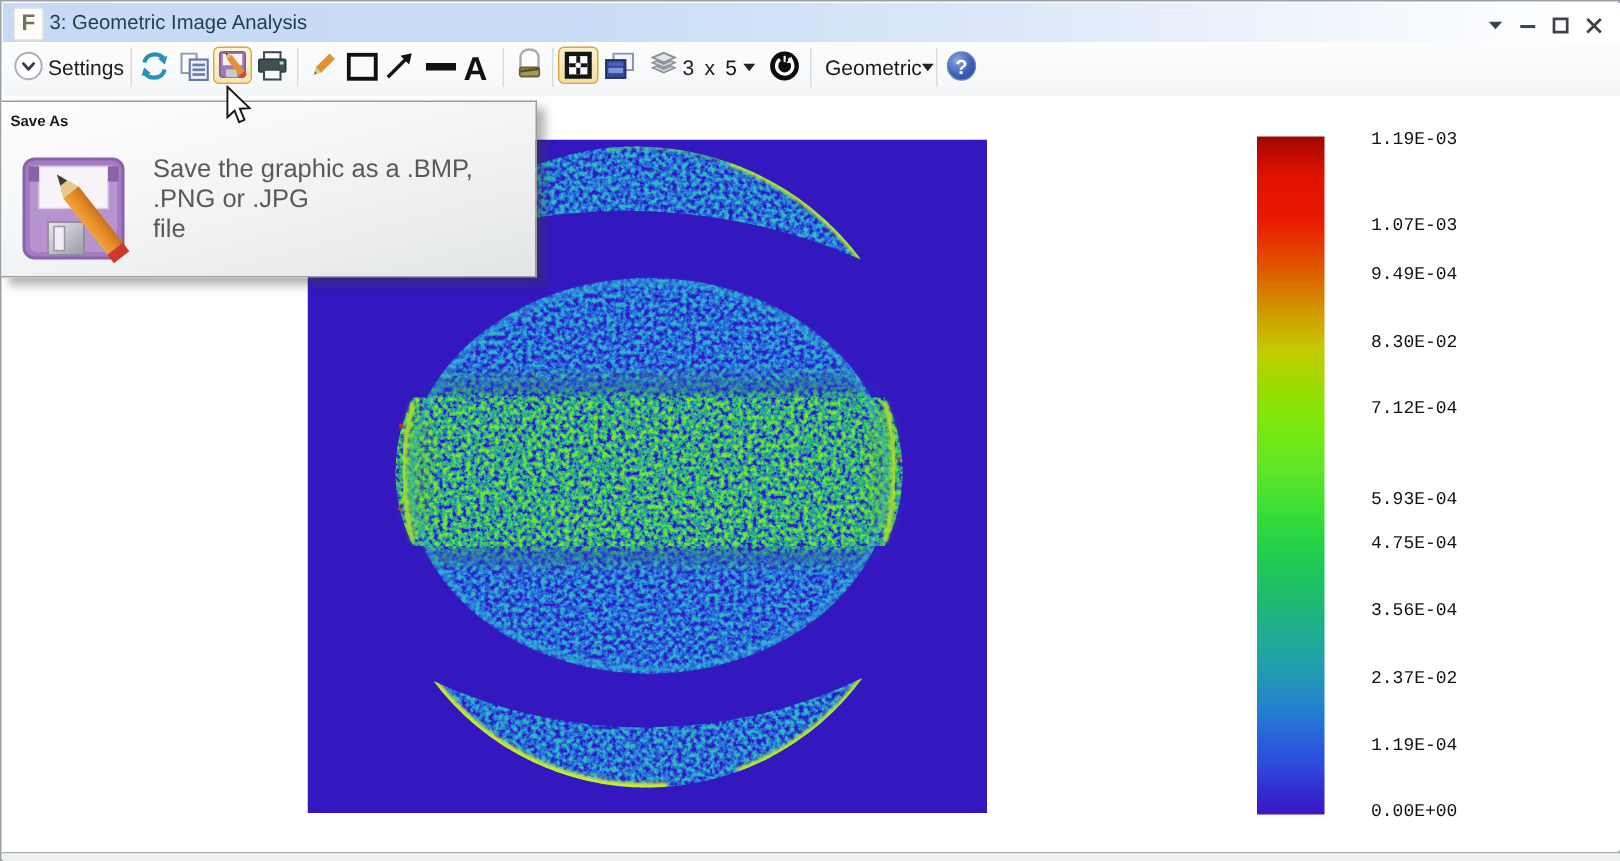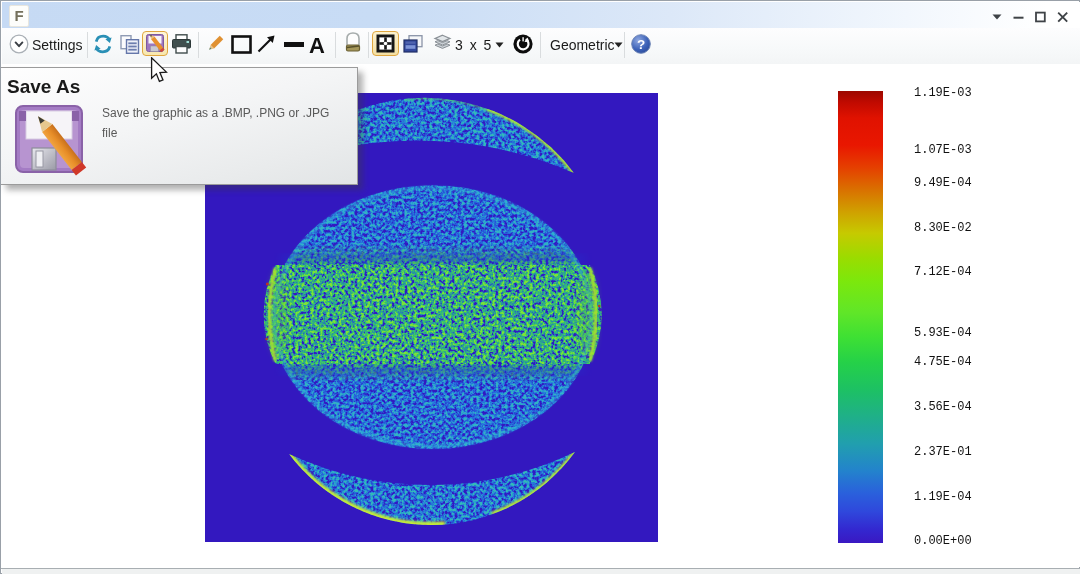--- a/index.html
+++ b/index.html
@@ -34,6 +34,7 @@
 <div id="win">
   <div id="titlebar">
     <div id="ficon">F</div>
+    <div id="title">3: Geometric Image Analysis</div>
   </div>
 
   <svg style="position:absolute;left:985px;top:8px" width="90" height="14" viewBox="0 0 90 14">

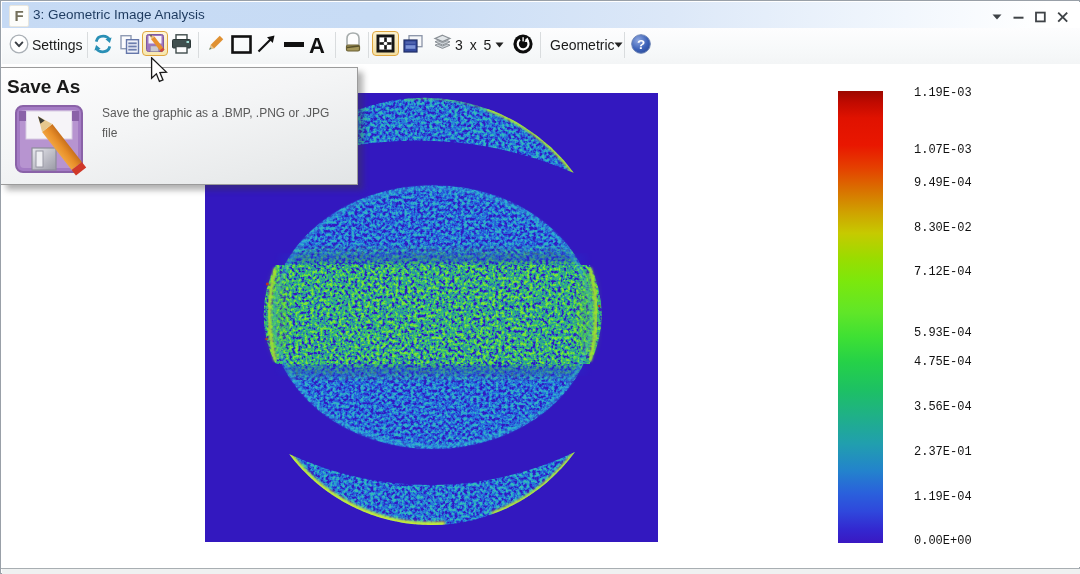--- a/index.html
+++ b/index.html
@@ -25,7 +25,7 @@
   .clab{position:absolute;left:913px;width:100px;font-family:"Liberation Mono",monospace;font-size:12px;color:#111;line-height:16px;}
   #tooltip{position:absolute;left:0px;top:66px;width:356px;height:116px;background:linear-gradient(165deg,#fefefe 0%,#f4f5f6 45%,#e9ebec 80%,#e2e5e6 100%);
     border:1px solid #9b9b9b;border-left:none;box-shadow:5px 5px 6px rgba(60,60,60,0.4);}
-  #ttitle{position:absolute;left:6px;top:8px;font-size:19px;font-weight:bold;color:#1a1a1a;}
+  #ttitle{position:absolute;left:6px;top:8px;font-size:10px;font-weight:bold;color:#1a1a1a;}
   #ttext{position:absolute;left:101px;top:35px;width:258px;font-size:12px;color:#595959;line-height:20px;}
   #cursor{position:absolute;left:149px;top:56px;}
 </style>

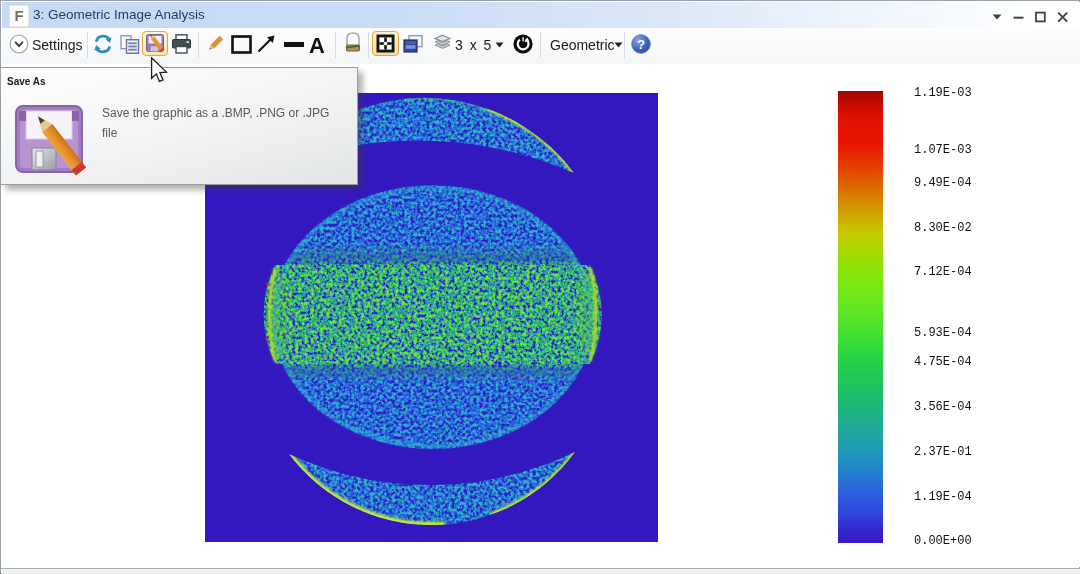--- a/index.html
+++ b/index.html
@@ -26,7 +26,7 @@
   #tooltip{position:absolute;left:0px;top:66px;width:356px;height:116px;background:linear-gradient(165deg,#fefefe 0%,#f4f5f6 45%,#e9ebec 80%,#e2e5e6 100%);
     border:1px solid #9b9b9b;border-left:none;box-shadow:5px 5px 6px rgba(60,60,60,0.4);}
   #ttitle{position:absolute;left:6px;top:8px;font-size:10px;font-weight:bold;color:#1a1a1a;}
-  #ttext{position:absolute;left:101px;top:35px;width:258px;font-size:12px;color:#595959;line-height:20px;}
+  #ttext{position:absolute;left:101px;top:35px;width:258px;font-size:17px;color:#595959;line-height:20px;}
   #cursor{position:absolute;left:149px;top:56px;}
 </style>
 </head>

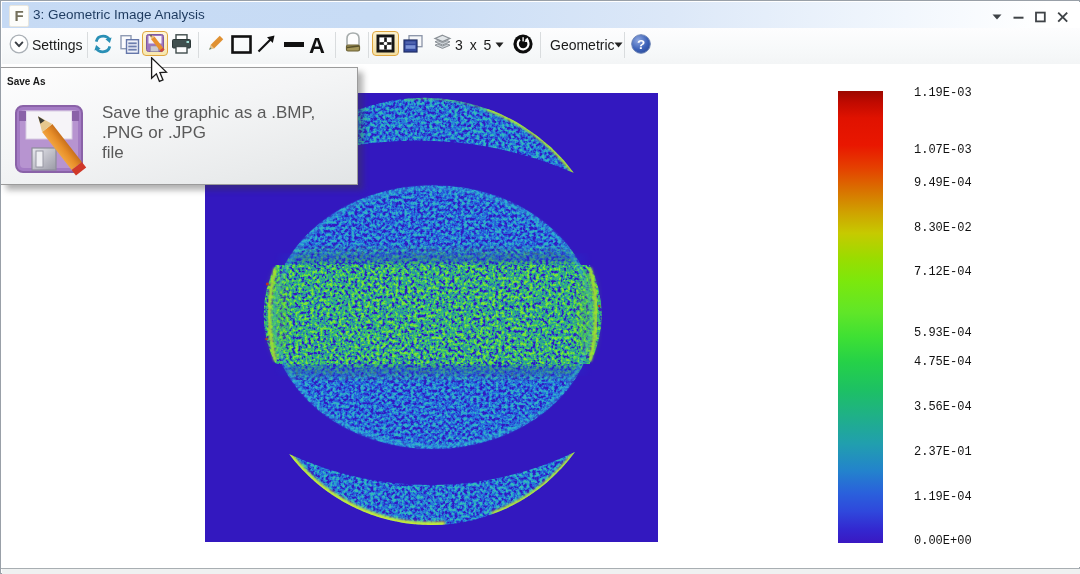--- a/index.html
+++ b/index.html
@@ -308,7 +308,7 @@
   <div class="clab" style="top:324px;">5.93E-04</div>
   <div class="clab" style="top:353px;">4.75E-04</div>
   <div class="clab" style="top:398px;">3.56E-04</div>
-  <div class="clab" style="top:443px;">2.37E-01</div>
+  <div class="clab" style="top:443px;">2.37E-02</div>
   <div class="clab" style="top:488px;">1.19E-04</div>
   <div class="clab" style="top:532px;">0.00E+00</div>
 

